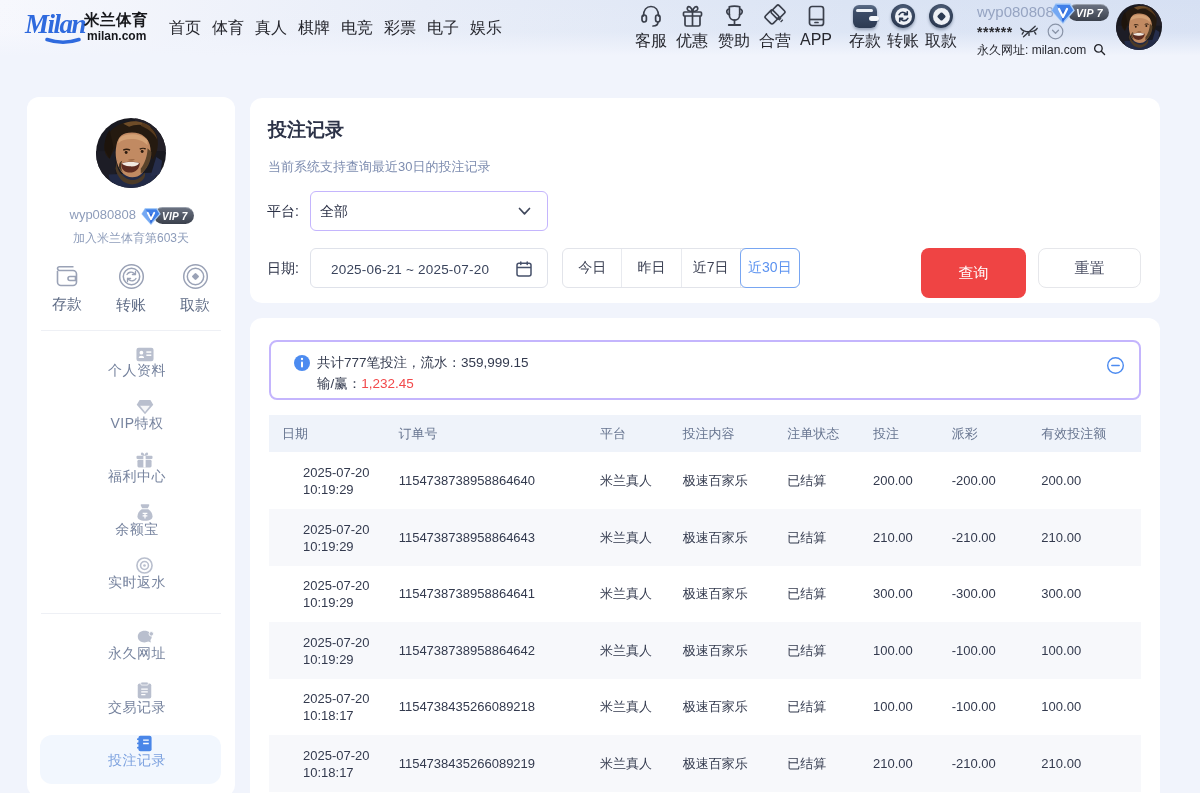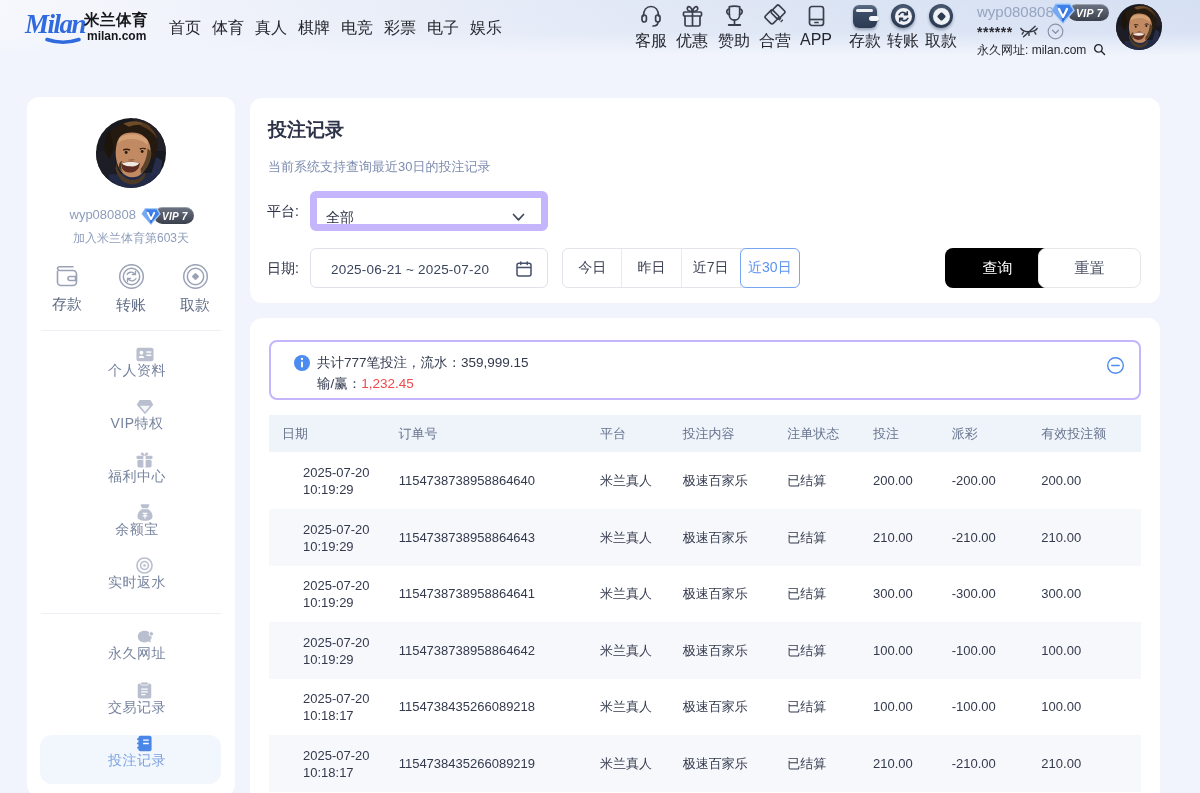--- a/index.html
+++ b/index.html
@@ -69,7 +69,7 @@
   .f-title { position:absolute; left:18px; top:19px; font-size:19px; font-weight:bold; color:#2c3247; }
   .f-sub { position:absolute; left:18px; top:60px; font-size:13px; color:#7e8db0; }
   .f-label { position:absolute; font-size:14px; color:#2c3247; }
-  .sel { position:absolute; left:60px; top:93px; width:238px; height:40px; border:7px solid #c4b5fd; border-radius:6px; background:#fff; }
+  .sel { position:absolute; left:60px; top:93px; width:238px; height:40px; border:1px solid #c4b5fd; border-radius:6px; background:#fff; }
   .sel .txt { position:absolute; left:9px; top:11px; font-size:14px; color:#2c3247; }
   .datebox { position:absolute; left:60px; top:150px; width:238px; height:40px; border:1px solid #dfe2ea; border-radius:6px; background:#fff; }
   .datebox .txt { position:absolute; left:20px; top:13px; font-size:13.5px; color:#3a445c; letter-spacing:0.2px;}

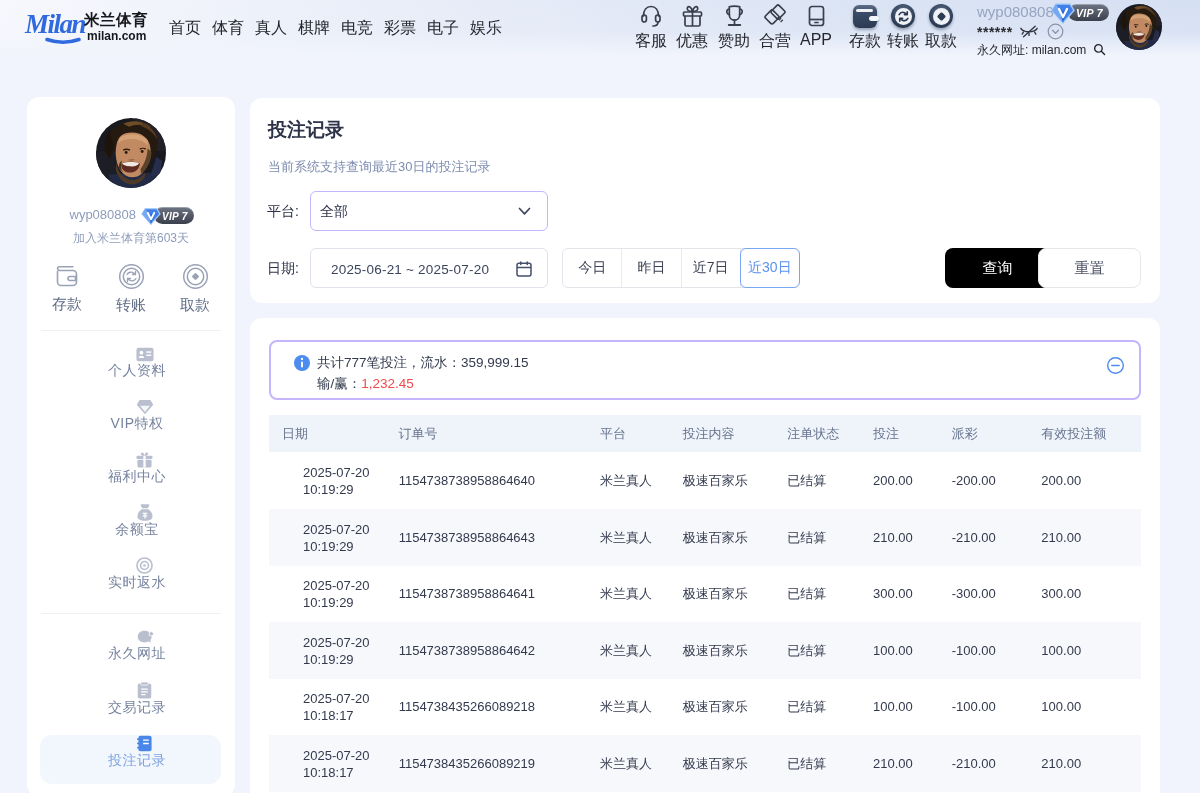--- a/index.html
+++ b/index.html
@@ -77,7 +77,7 @@
   .seg .s { flex:1; display:flex; align-items:center; justify-content:center; font-size:14px; color:#3c4154; border-right:1px solid #e8eaef; }
   .seg .s:last-child { border-right:none; }
   .seg .s.on { color:#5b92f0; border:1px solid #78a6f2; border-radius:6px; margin:-1px; position:relative; background:#fff; }
-  .btn-q { position:absolute; left:671px; top:150px; width:105px; height:40px; background:#000000; border-radius:8px; color:#fff; font-size:15px; display:flex; align-items:center; justify-content:center;margin-left:24px; }
+  .btn-q { position:absolute; left:671px; top:150px; width:105px; height:50px; background:#ef4444; border-radius:8px; color:#fff; font-size:15px; display:flex; align-items:center; justify-content:center; }
   .btn-r { position:absolute; left:788px; top:150px; width:103px; height:40px; background:#fff; border:1px solid #e6e7eb; border-radius:8px; color:#4e5266; font-size:15px; display:flex; align-items:center; justify-content:center; }
   
   .infobox { position:absolute; left:19px; top:22px; width:872px; height:60px; border:2px solid #c4b5fd; border-radius:8px; background:#fff; }

